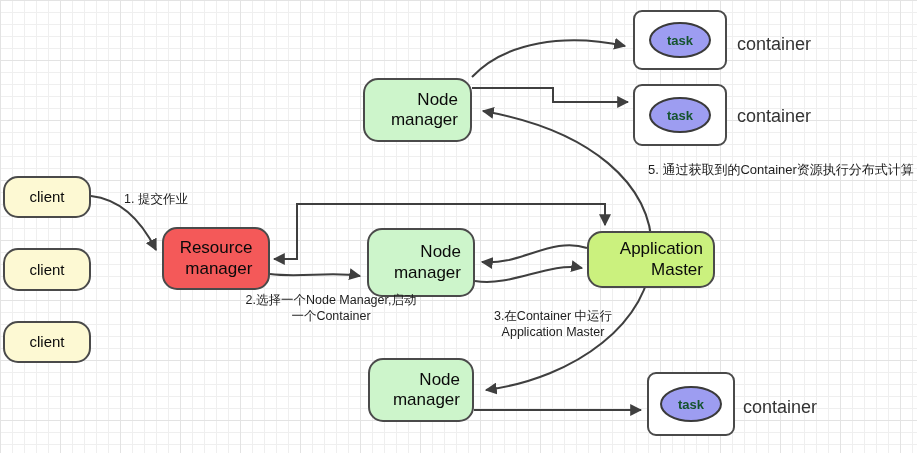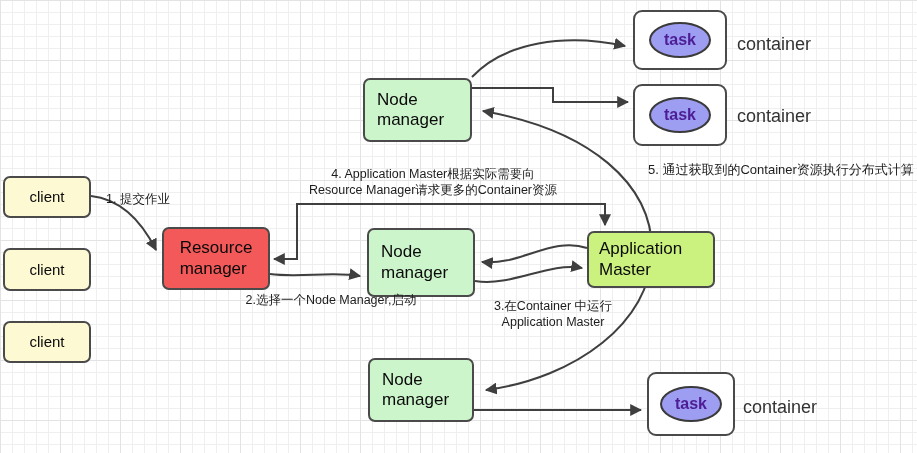--- a/index.html
+++ b/index.html
@@ -29,7 +29,7 @@
   .task{
     box-sizing:border-box;width:62px;height:36px;border:2px solid #3a3a3a;border-radius:50%;
     display:flex;align-items:center;justify-content:center;
-    color:#4c1d95;font-weight:bold;font-size:16px;
+    color:#14532d;font-weight:bold;font-size:13px;
   }
   .caption{position:absolute;font-size:18px;color:#333;white-space:nowrap;}
   .note{position:absolute;font-size:12.5px;color:#1d1d1d;white-space:nowrap;line-height:1.3;}

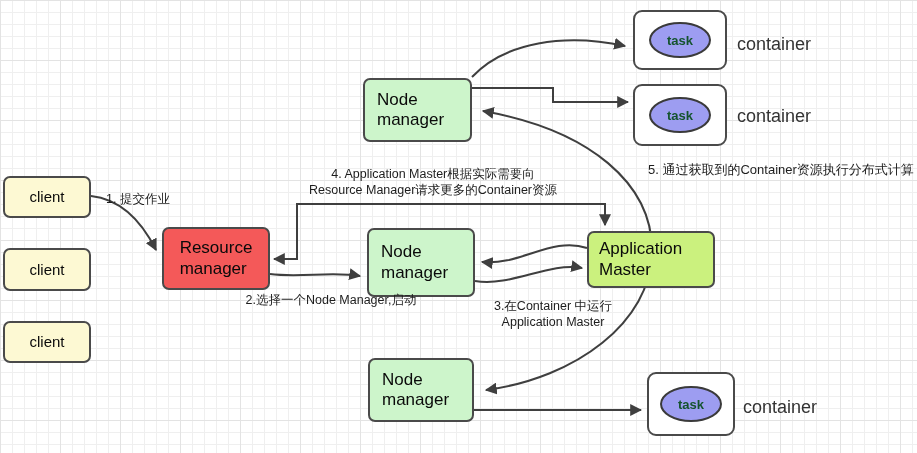--- a/index.html
+++ b/index.html
@@ -17,8 +17,8 @@
   .wires path.wire{fill:none;stroke:var(--wire,#3f3f3f);stroke-width:2;}
   .wires .ah{fill:var(--wire,#3f3f3f);}
   .node{
-    position:absolute;box-sizing:border-box;border:2px solid #4a4a4a;border-radius:7px;
-    display:flex;align-items:center;justify-content:center;text-align:left;
+    position:absolute;box-sizing:border-box;border:2px solid #4a4a4a;border-radius:15px;
+    display:flex;align-items:center;justify-content:center;text-align:right;
     font-size:17px;line-height:1.18;color:#0a0a0a;
   }
   .client{font-size:15px;}

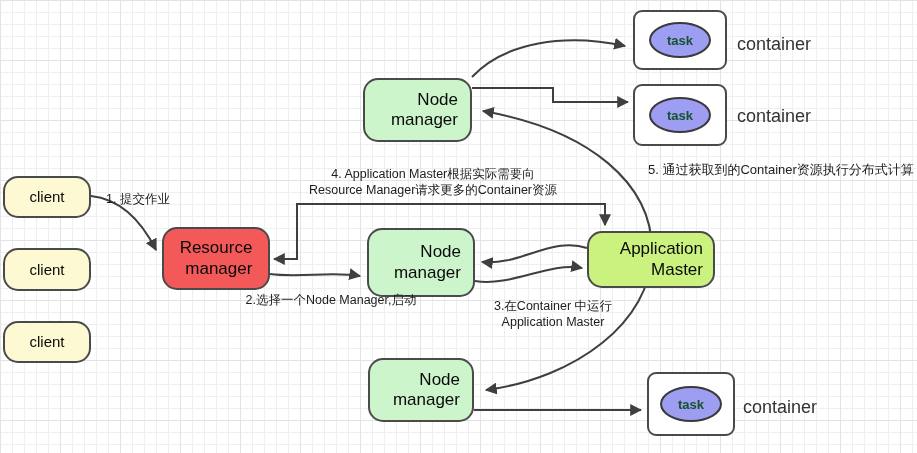--- a/index.html
+++ b/index.html
@@ -86,10 +86,6 @@
 
   <div class="note" style="left:106px;top:191px;">1. 提交作业</div>
 
-  <div class="note center" style="left:433px;top:166px;">
-    <div>4. Application Master根据实际需要向</div>
-    <div>Resource Manager请求更多的Container资源</div>
-  </div>
 
   <div class="note center" style="left:331px;top:292px;">
     <div>2.选择一个Node Manager,启动</div>

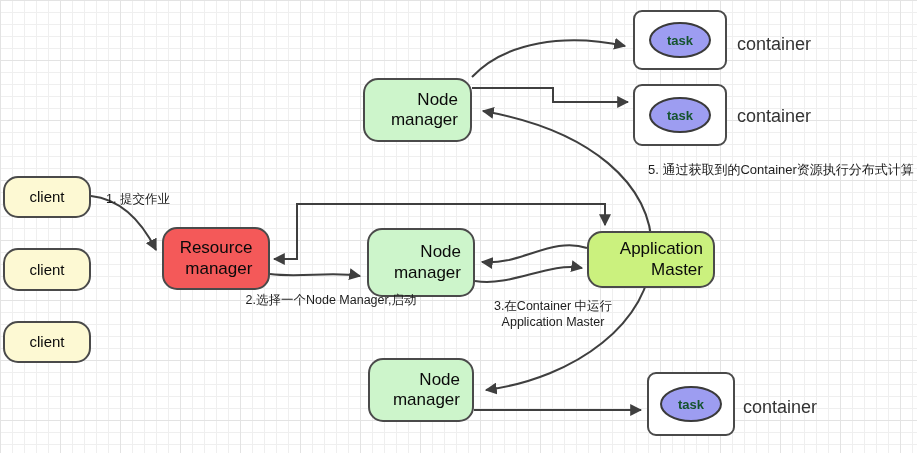--- a/index.html
+++ b/index.html
@@ -84,7 +84,7 @@
   </div>
   <div class="caption" style="left:743px;top:397px;">container</div>
 
-  <div class="note" style="left:106px;top:191px;">1. 提交作业</div>
+  <div class="note" style="left:124px;top:191px;">1. 提交作业</div>
 
 
   <div class="note center" style="left:331px;top:292px;">

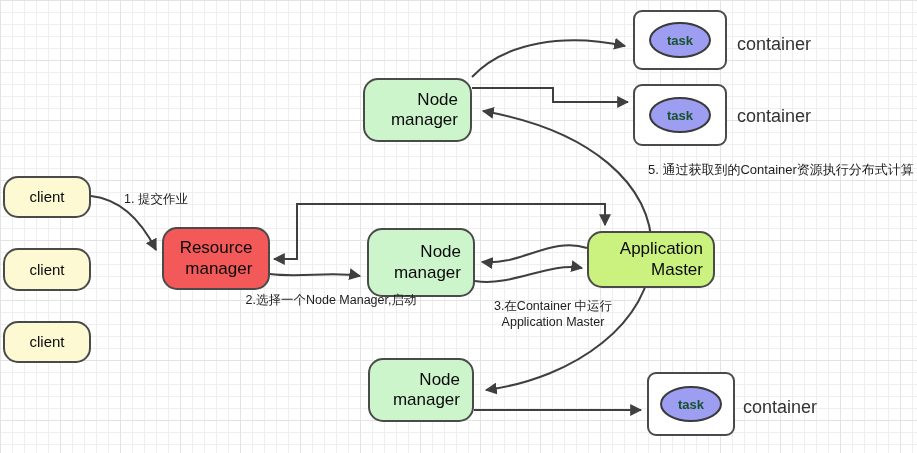--- a/index.html
+++ b/index.html
@@ -89,6 +89,7 @@
 
   <div class="note center" style="left:331px;top:292px;">
     <div>2.选择一个Node Manager,启动</div>
+    <div>一个Container</div>
   </div>
 
   <div class="note center" style="left:553px;top:298px;">

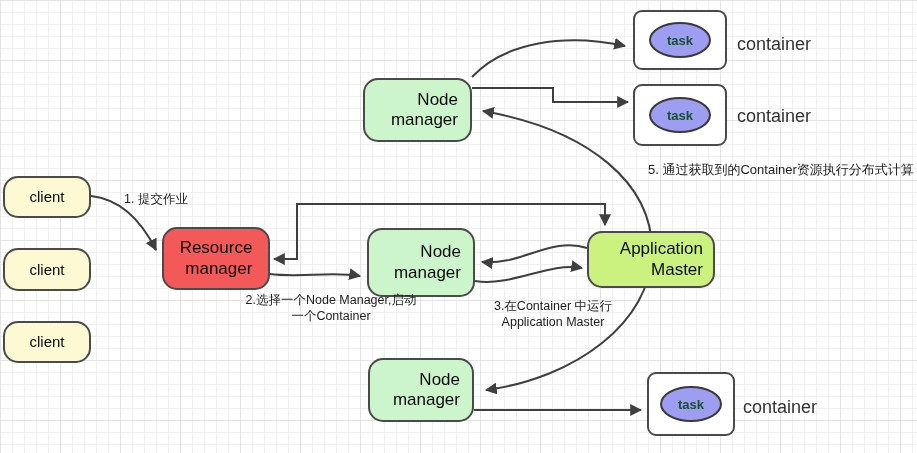--- a/index.html
+++ b/index.html
@@ -92,7 +92,7 @@
     <div>一个Container</div>
   </div>
 
-  <div class="note center" style="left:553px;top:298px;">
+  <div class="note center" style="left:553px;top:308px;">
     <div>3.在Container 中运行</div>
     <div>Application Master</div>
   </div>

